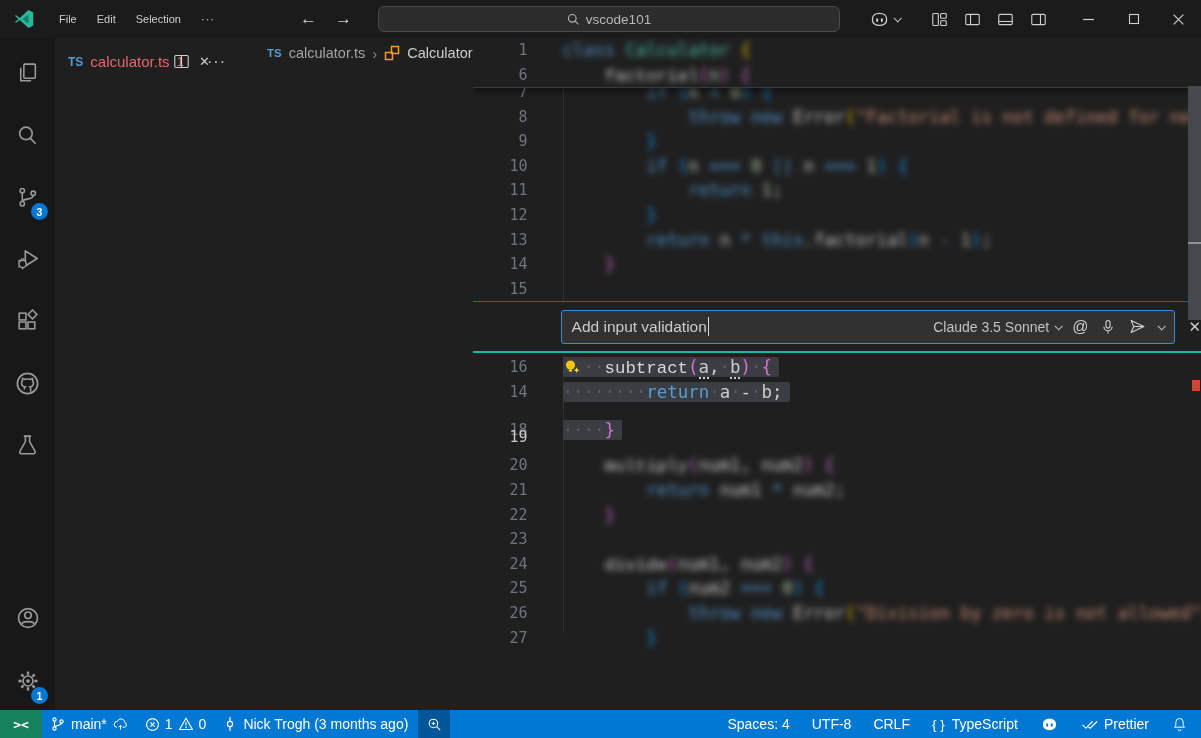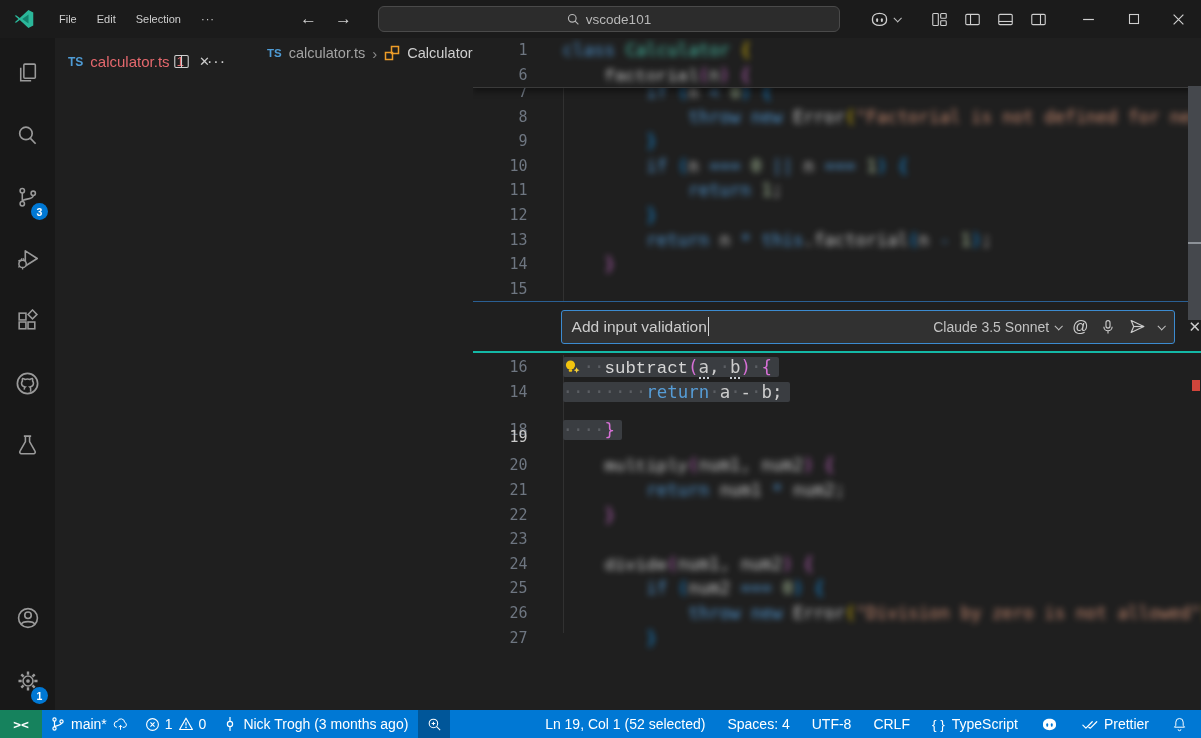--- a/index.html
+++ b/index.html
@@ -387,7 +387,6 @@
       </svg>
     </div>
     <div class="sb-right">
-      <span class="sb-item">Ln 19, Col 1 (52 selected)</span>
       <span class="sb-item">Spaces: 4</span>
       <span class="sb-item">UTF-8</span>
       <span class="sb-item">CRLF</span>

